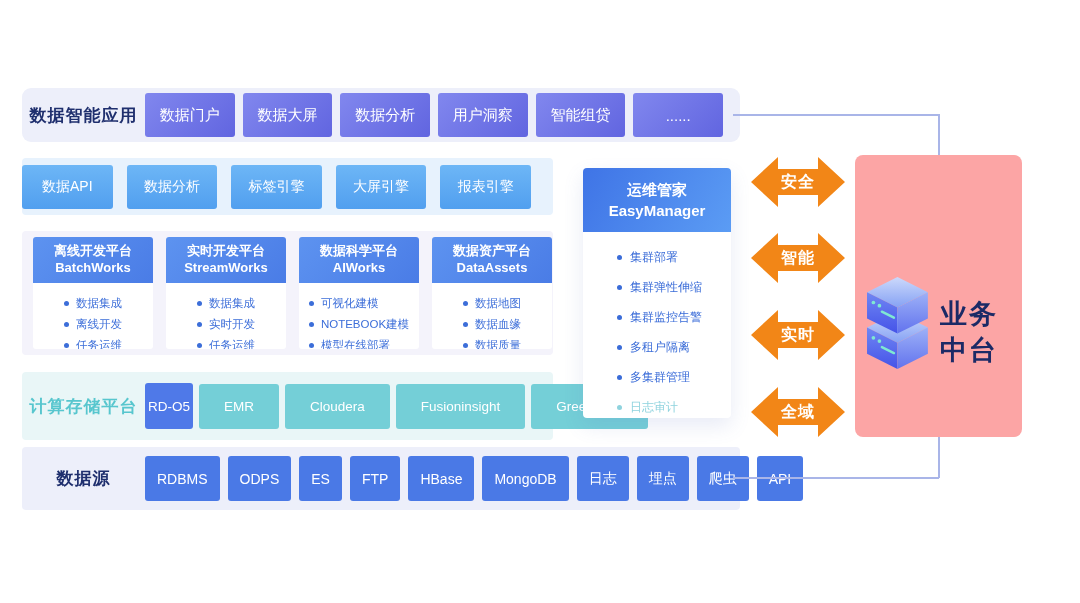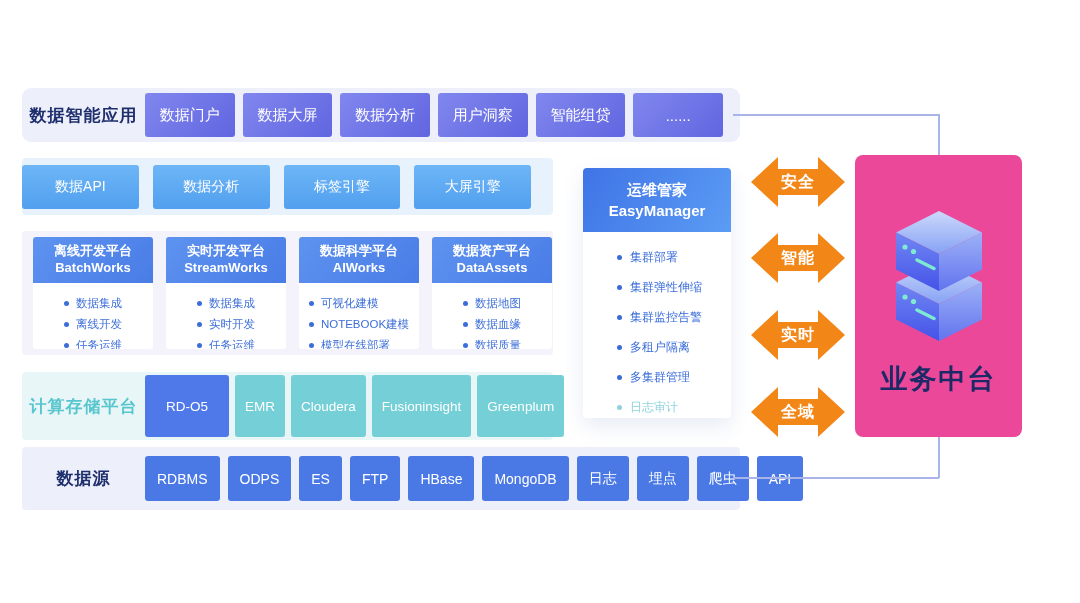--- a/index.html
+++ b/index.html
@@ -85,6 +85,7 @@
       <div class="chip chip-lblue">数据分析</div>
       <div class="chip chip-lblue">标签引擎</div>
       <div class="chip chip-lblue">大屏引擎</div>
+      <div class="chip chip-lblue">报表引擎</div>
     </div>
   </div>
 

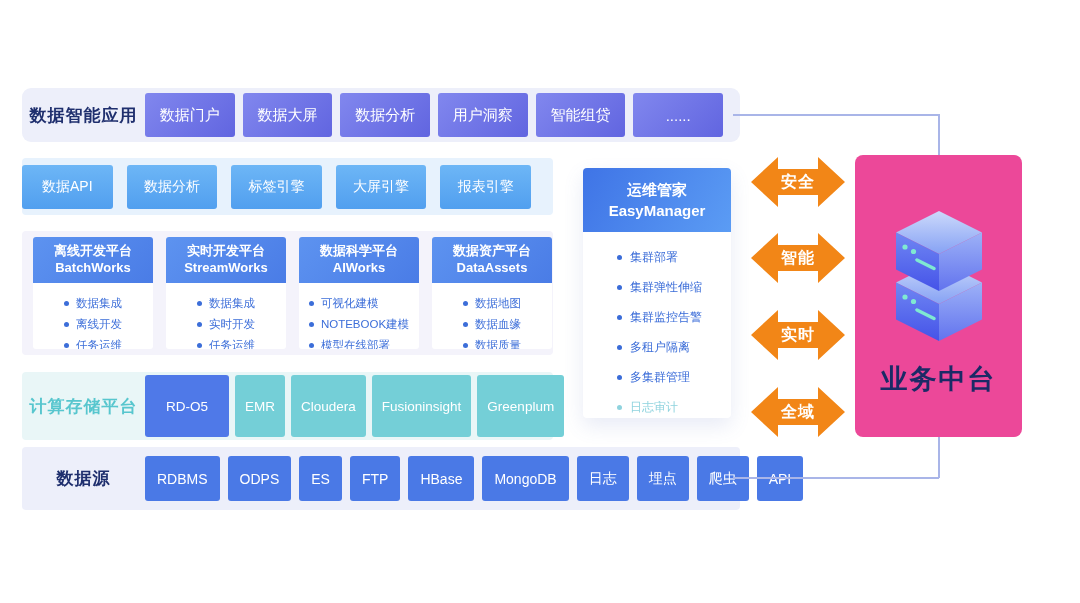--- a/index.html
+++ b/index.html
@@ -56,7 +56,7 @@
   .arrow span{position:absolute;inset:0;display:flex;align-items:center;justify-content:center;color:#fff;font-weight:bold;font-size:16px;letter-spacing:1px;}
 
   
-  .biz{position:absolute;left:855px;top:155px;width:167px;height:282px;background:#ec4899;border-radius:8px;display:flex;flex-direction:column;align-items:center;padding-top:54px;box-sizing:border-box;}
+  .biz{position:absolute;left:855px;top:155px;width:167px;height:282px;background:#fca5a5;border-radius:8px;display:flex;flex-direction:row;align-items:center;padding-top:54px;box-sizing:border-box;}
   .biz-title{margin-top:18px;font-size:27px;font-weight:bold;color:#1b2a66;letter-spacing:2px;}
 
   

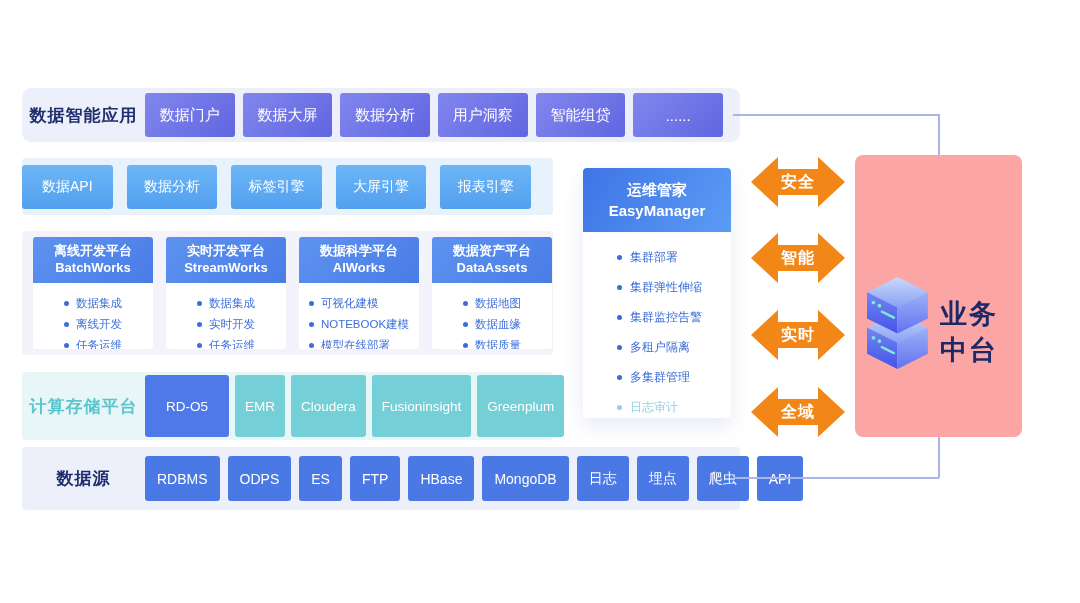--- a/index.html
+++ b/index.html
@@ -34,7 +34,7 @@
 
   .row-compute{left:22px;top:372px;width:531px;height:68px;background:#e9f6f7;}
   .row-compute .btns{gap:6px;}
-  .chip-blue-solid{height:62px;font-size:13.5px;padding:0 21px;background:#4f79e8;}
+  .chip-blue-solid{height:46px;font-size:13.5px;padding:0 3px;background:#4f79e8;}
   .chip-teal{height:62px;font-size:13.5px;padding:0 10px;background:#74cfd7;}
 
   .row-sources{left:22px;top:447px;width:718px;height:63px;background:#edeffa;}

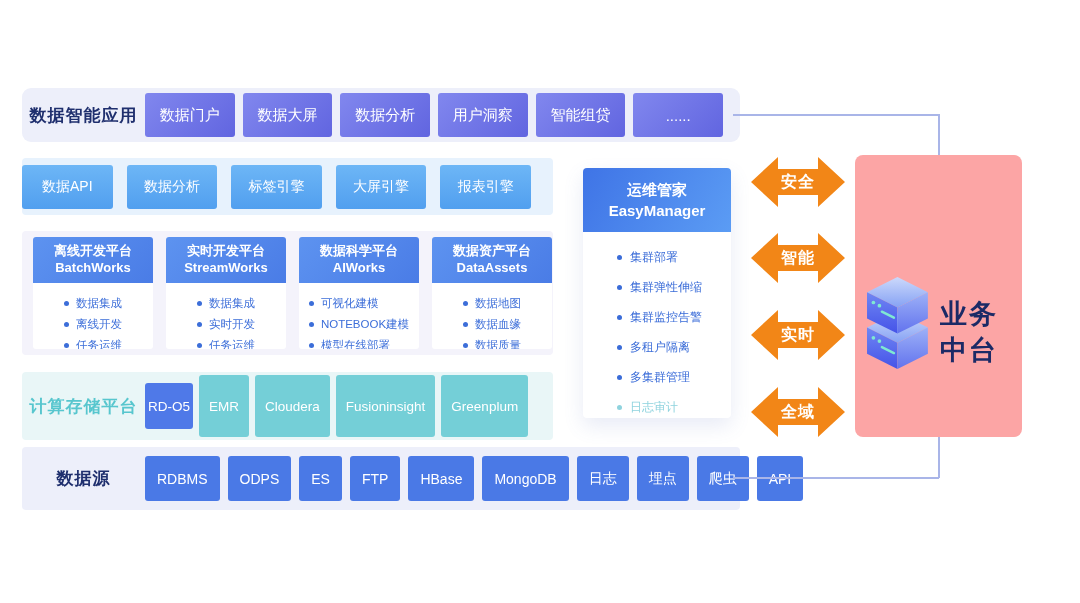--- a/index.html
+++ b/index.html
@@ -35,7 +35,7 @@
   .row-compute{left:22px;top:372px;width:531px;height:68px;background:#e9f6f7;}
   .row-compute .btns{gap:6px;}
   .chip-blue-solid{height:46px;font-size:13.5px;padding:0 3px;background:#4f79e8;}
-  .chip-teal{height:62px;font-size:13.5px;padding:0 10px;background:#74cfd7;}
+  .chip-teal{height:45px;font-size:13.5px;padding:0 25px;background:#74cfd7;}
 
   .row-sources{left:22px;top:447px;width:718px;height:63px;background:#edeffa;}
   .row-sources .btns{gap:8px;}

